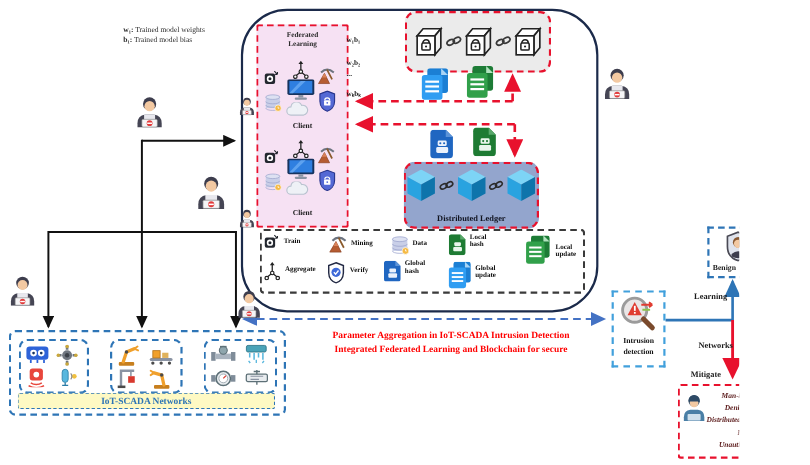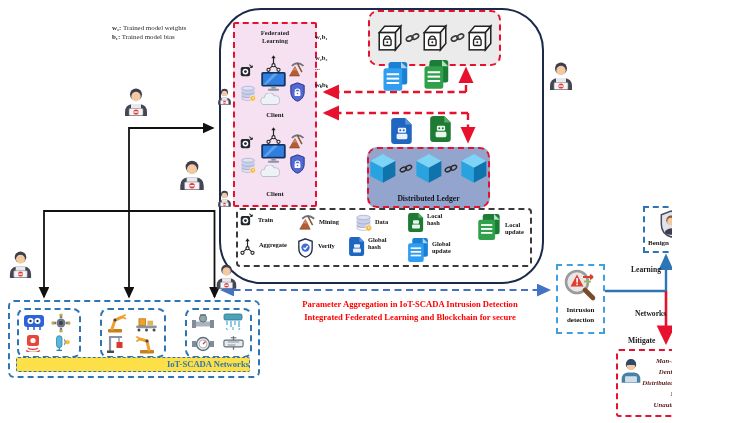--- a/index.html
+++ b/index.html
@@ -26,8 +26,8 @@
   
   #iotbox{left:8px;top:300px;width:248px;height:74px;border:2.4px dashed #2e75b6;border-radius:6px;background:#fff;}
   .iot-sub{border:2px dashed #2e75b6;border-radius:8px;background:#fff;}
-  #iotbanner{left:16px;top:357px;width:232px;height:13px;background:#fde047;border:1.5px dashed #2e75b6;border-radius:2px;
-             text-align:right;font-size:8.6px;line-height:12px;font-weight:bold;color:#2e75b6;}
+  #iotbanner{left:16px;top:357px;width:232px;height:13px;background:#fef9c3;border:1.5px dashed #2e75b6;border-radius:2px;
+             text-align:center;font-size:8.6px;line-height:12px;font-weight:bold;color:#2e75b6;}
   
   #caption{left:262px;top:298px;width:296px;text-align:center;color:#ff0000;font-weight:bold;font-size:8.6px;line-height:12.5px;}
   

